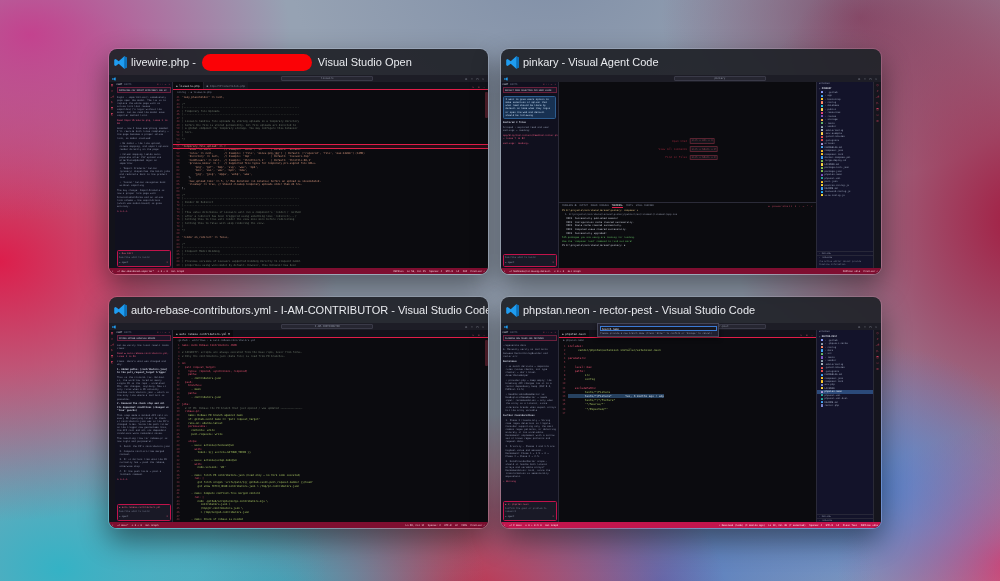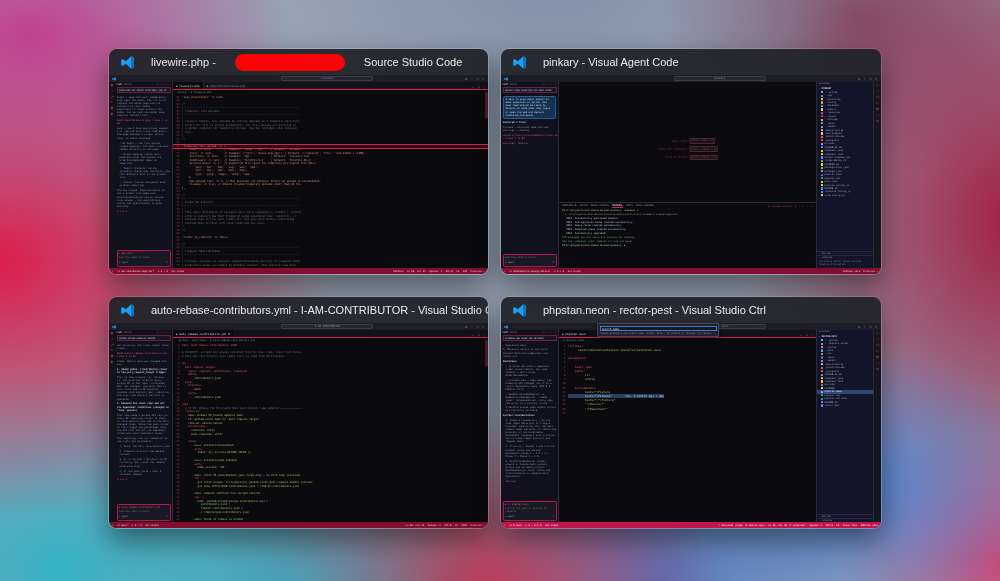--- a/index.html
+++ b/index.html
@@ -23,7 +23,7 @@
   .t2{left:500px;top:48px;width:380px;height:225px;}
   .t3{left:108px;top:296px;width:379px;height:231px;}
   .t4{left:500px;top:296px;width:380px;height:231px;}
-  .tlabel{height:26px;background:rgba(33,35,41,.94);display:flex;align-items:center;gap:16px;padding:0 11px;}
+  .tlabel{height:26px;background:rgba(33,35,41,.94);display:flex;align-items:center;gap:3px;padding:0 4px;}
   .tlabel .vsc{width:15px;height:15px;flex:none;display:flex;}
   .tlabel .tl-text{color:#e8eaee;font-size:11px;white-space:nowrap;}
   .redact{width:110px;height:17px;border-radius:9px;background:#fb0206;flex:none;margin:0 3px;}

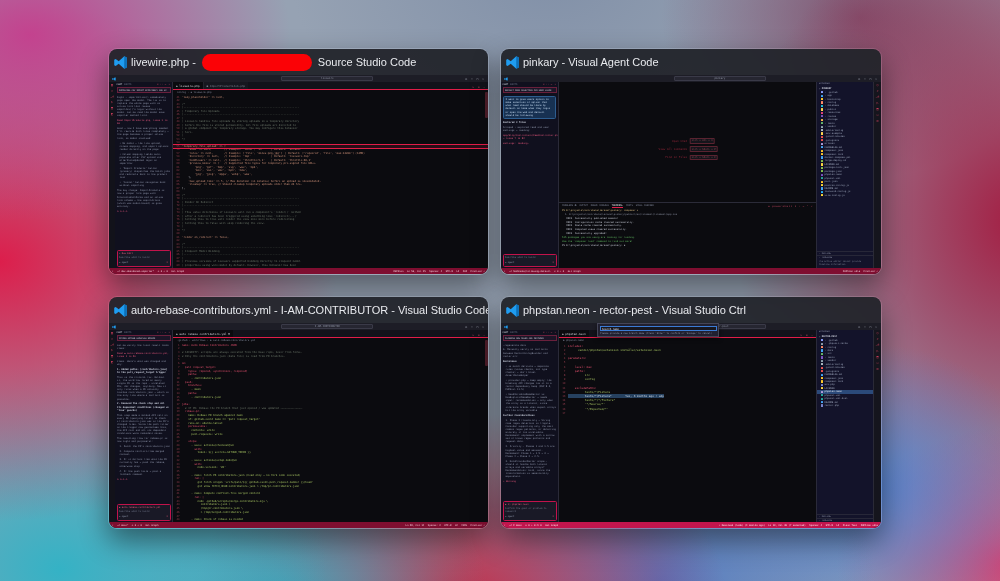--- a/index.html
+++ b/index.html
@@ -133,7 +133,7 @@
         </span>
       <span class="tl-text">livewire.php -</span>
       <span class="redact"></span>
-      <span class="tl-text">Source Studio Code</span>
+      <span class="tl-text">Visual Studio Open</span>
     </div>
     <div class="win">
       <div class="tbar">

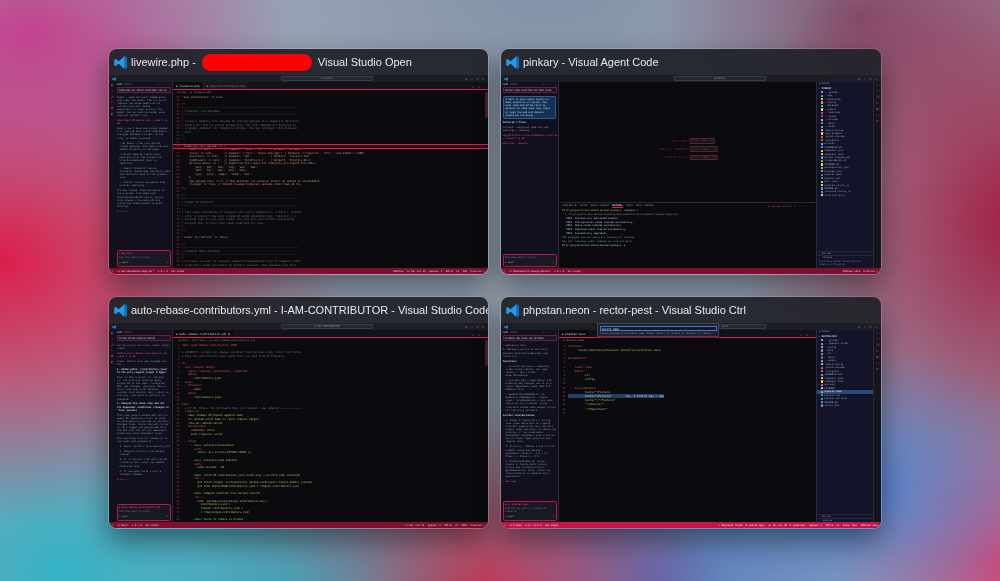--- a/index.html
+++ b/index.html
@@ -954,7 +954,7 @@
             <path fill="#0d6fb8" d="M75 8v84l17-8V16z"></path>
           </svg>
         </span>
-      <span class="tl-text">phpstan.neon - rector-pest - Visual Studio Ctrl</span>
+      <span class="tl-text">phpstan.neon - rector-pest - Visual Studio Code</span>
     </div>
     <div class="win">
       <div class="qi">

